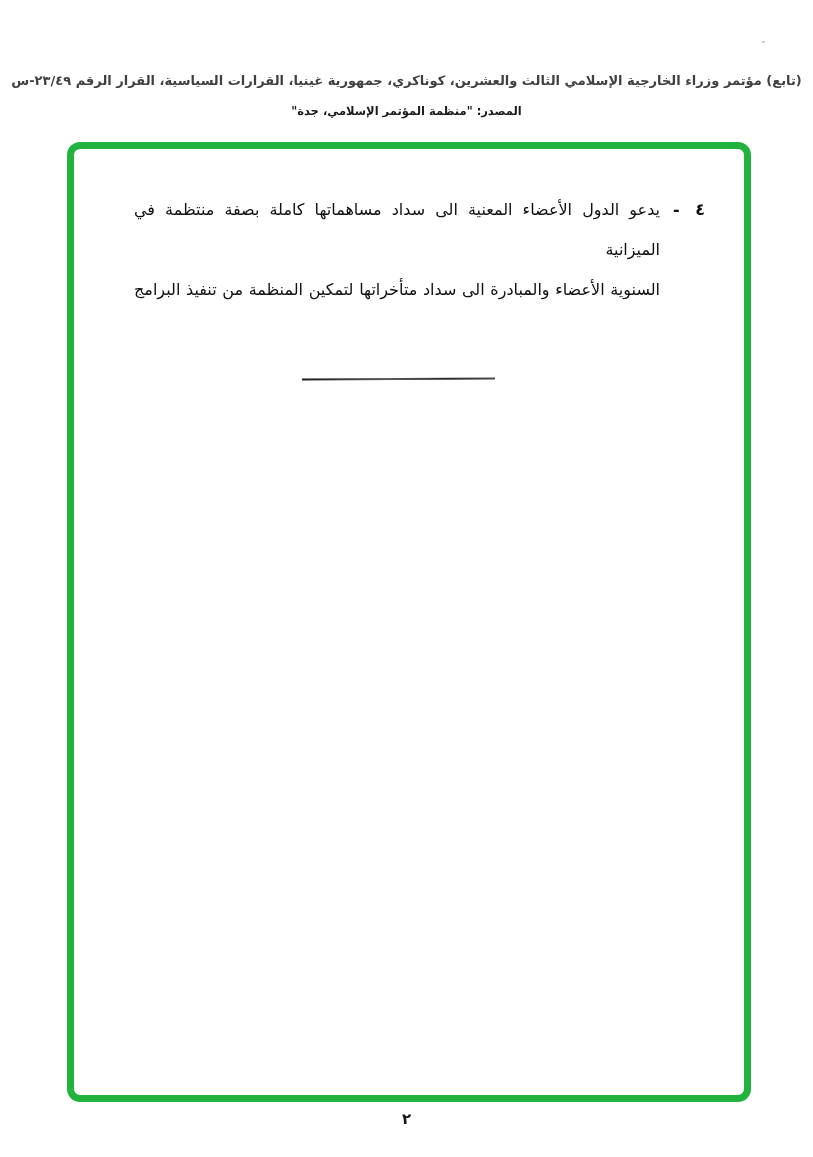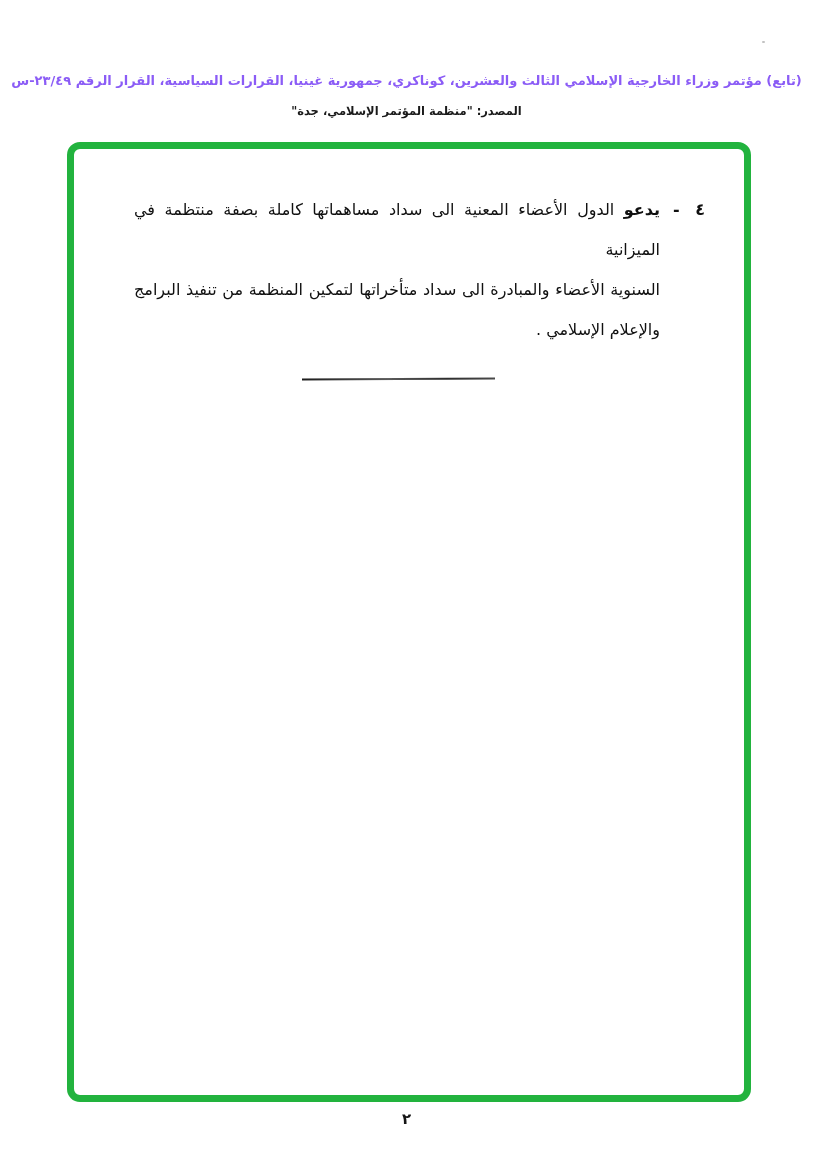--- a/index.html
+++ b/index.html
@@ -28,7 +28,7 @@
     font-weight: bold;
     letter-spacing: 0px;
     white-space: nowrap;
-    color: #8b5cf6;
+    color: #404040;
   }
   .header-line2 {
     top: 104px;

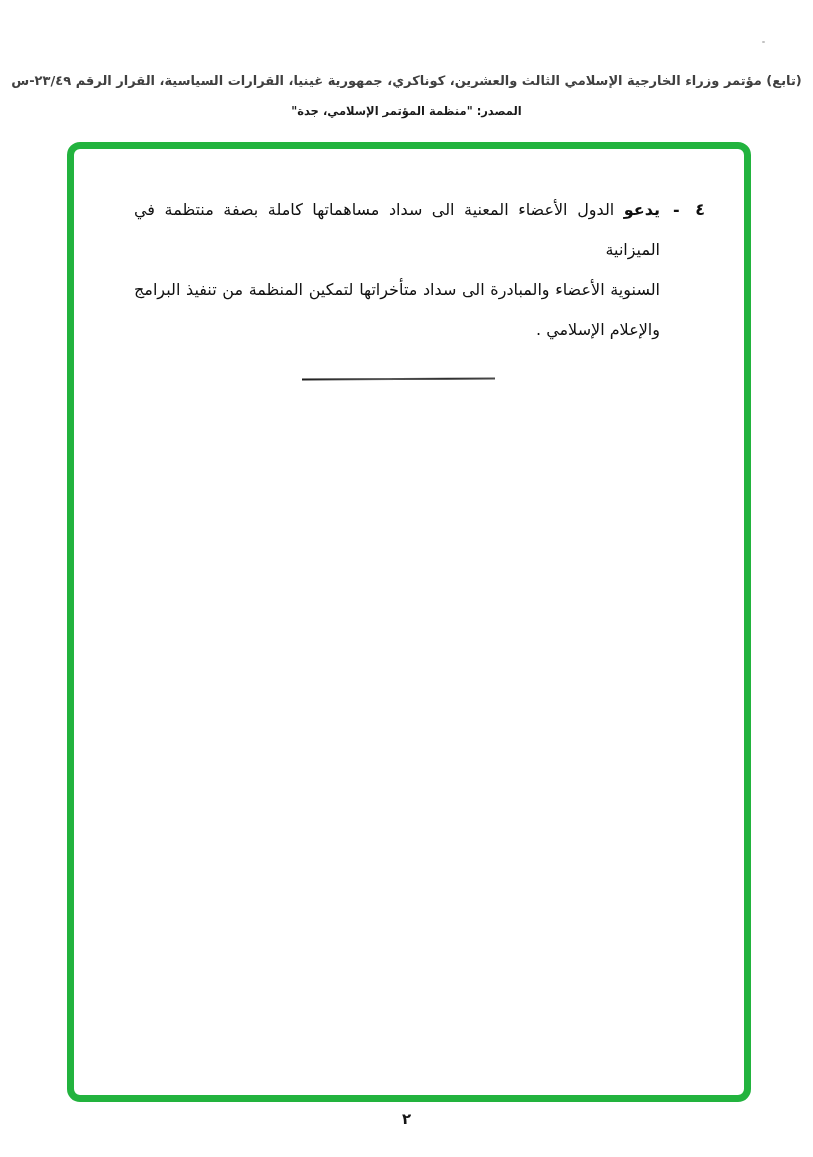--- a/index.html
+++ b/index.html
@@ -83,7 +83,7 @@
   .para .lastline {
     text-align: right;
   }
-  .lead-bold { font-weight: bold; }
+  .lead-bold { font-weight: normal; }
 
   
   .divider {

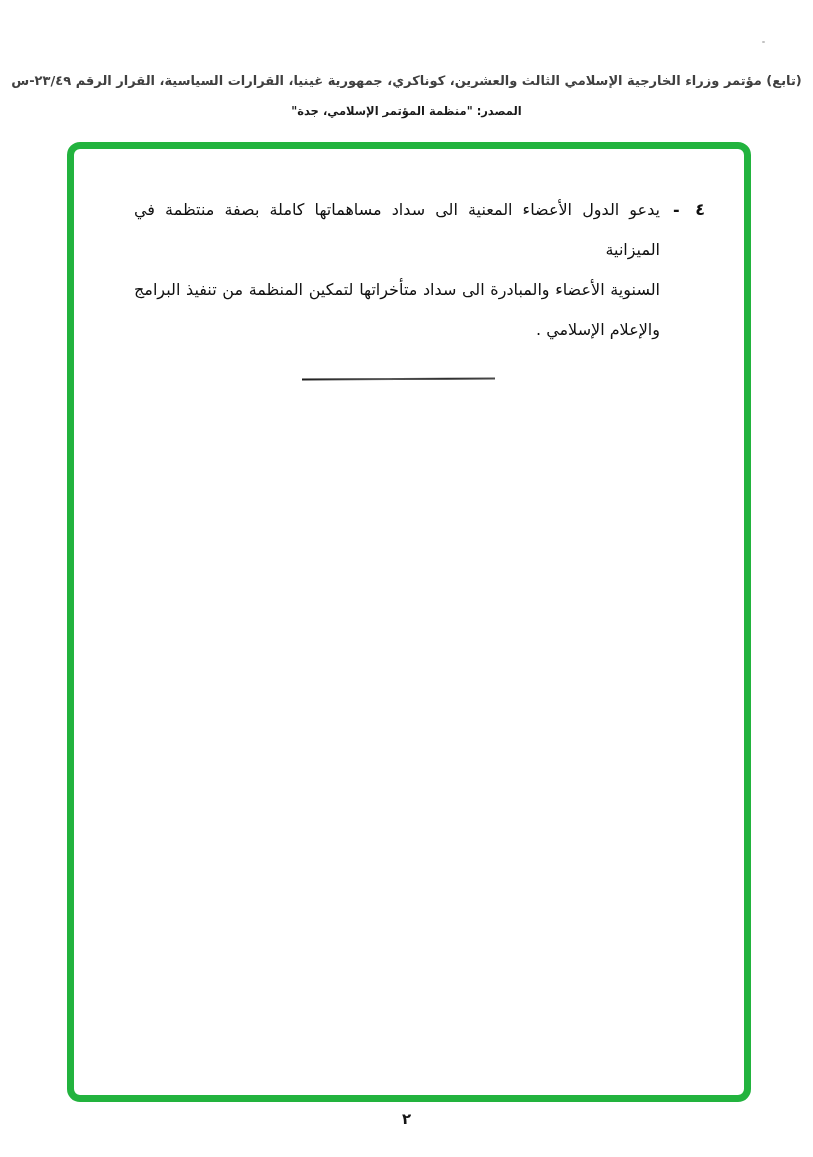--- a/index.html
+++ b/index.html
@@ -132,7 +132,6 @@
     <span>الدول الأعضاء المعنية الى سداد مساهماتها كاملة بصفة منتظمة في الميزانية</span>
   </div>
   <div class="jline">السنوية الأعضاء والمبادرة الى سداد متأخراتها لتمكين المنظمة من تنفيذ البرامج</div>
-  <div class="lastline">والإعلام الإسلامي .</div>
 </div>
 
 <div class="abs divider"></div>

